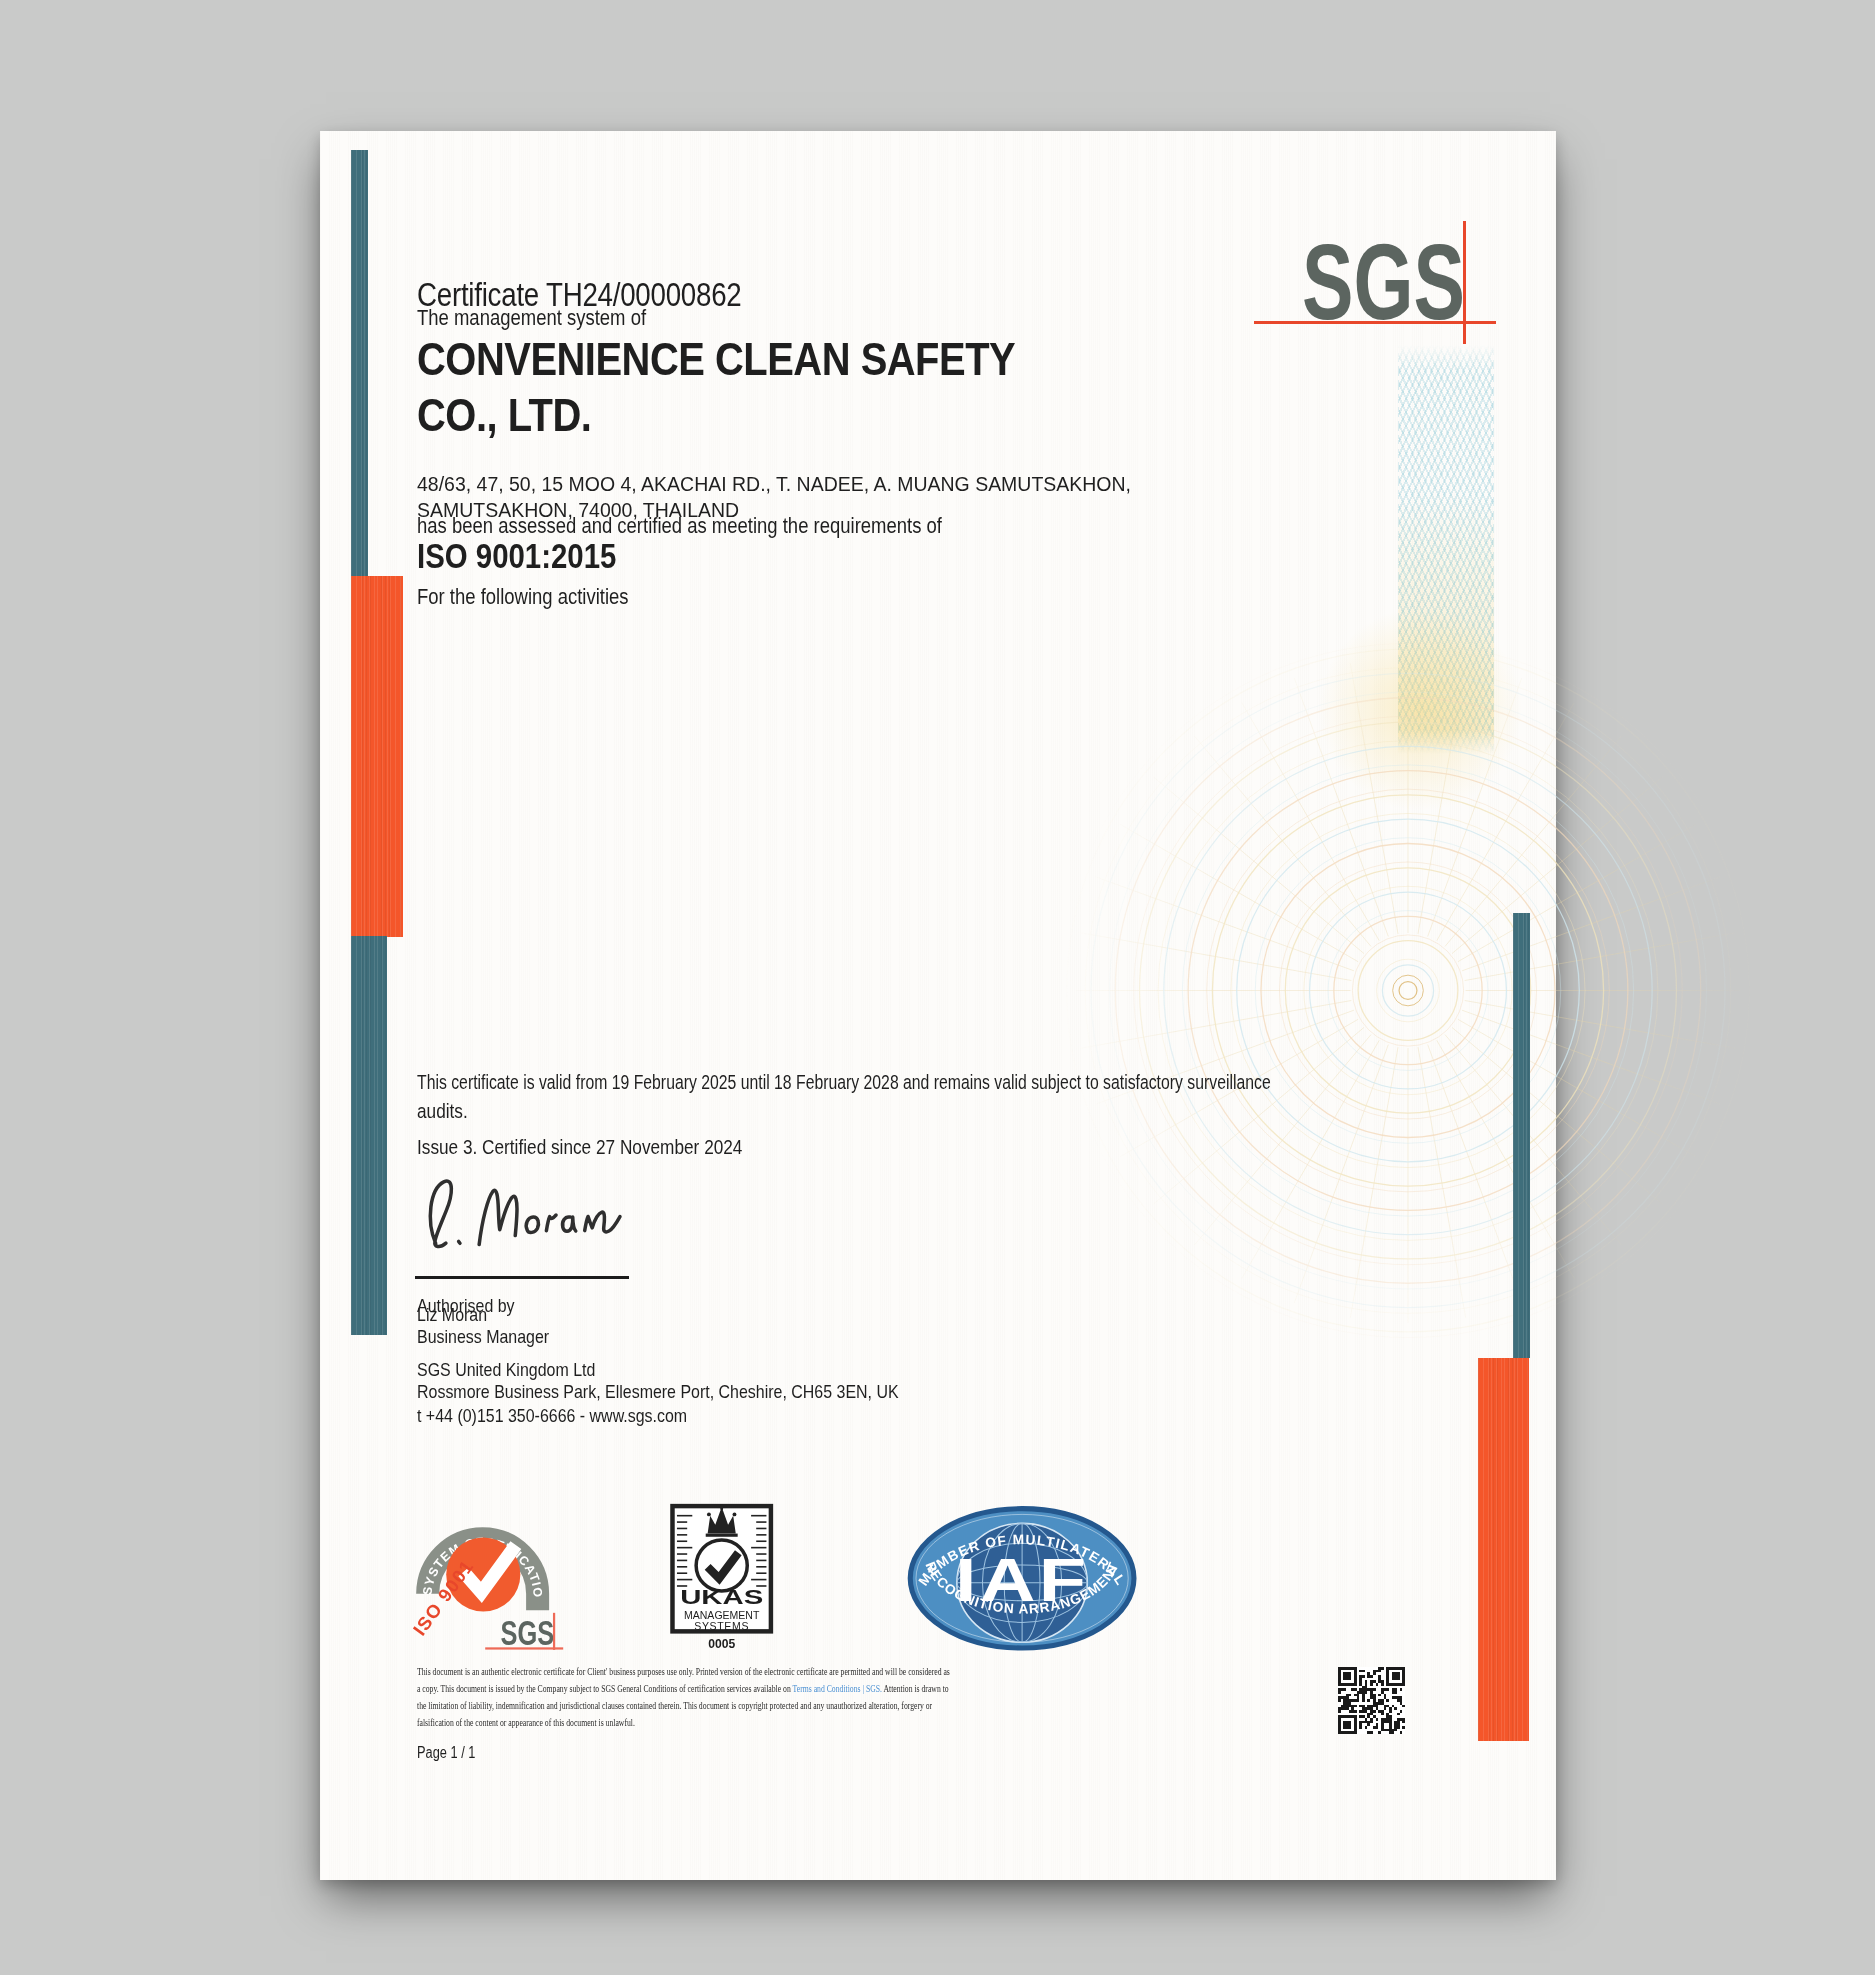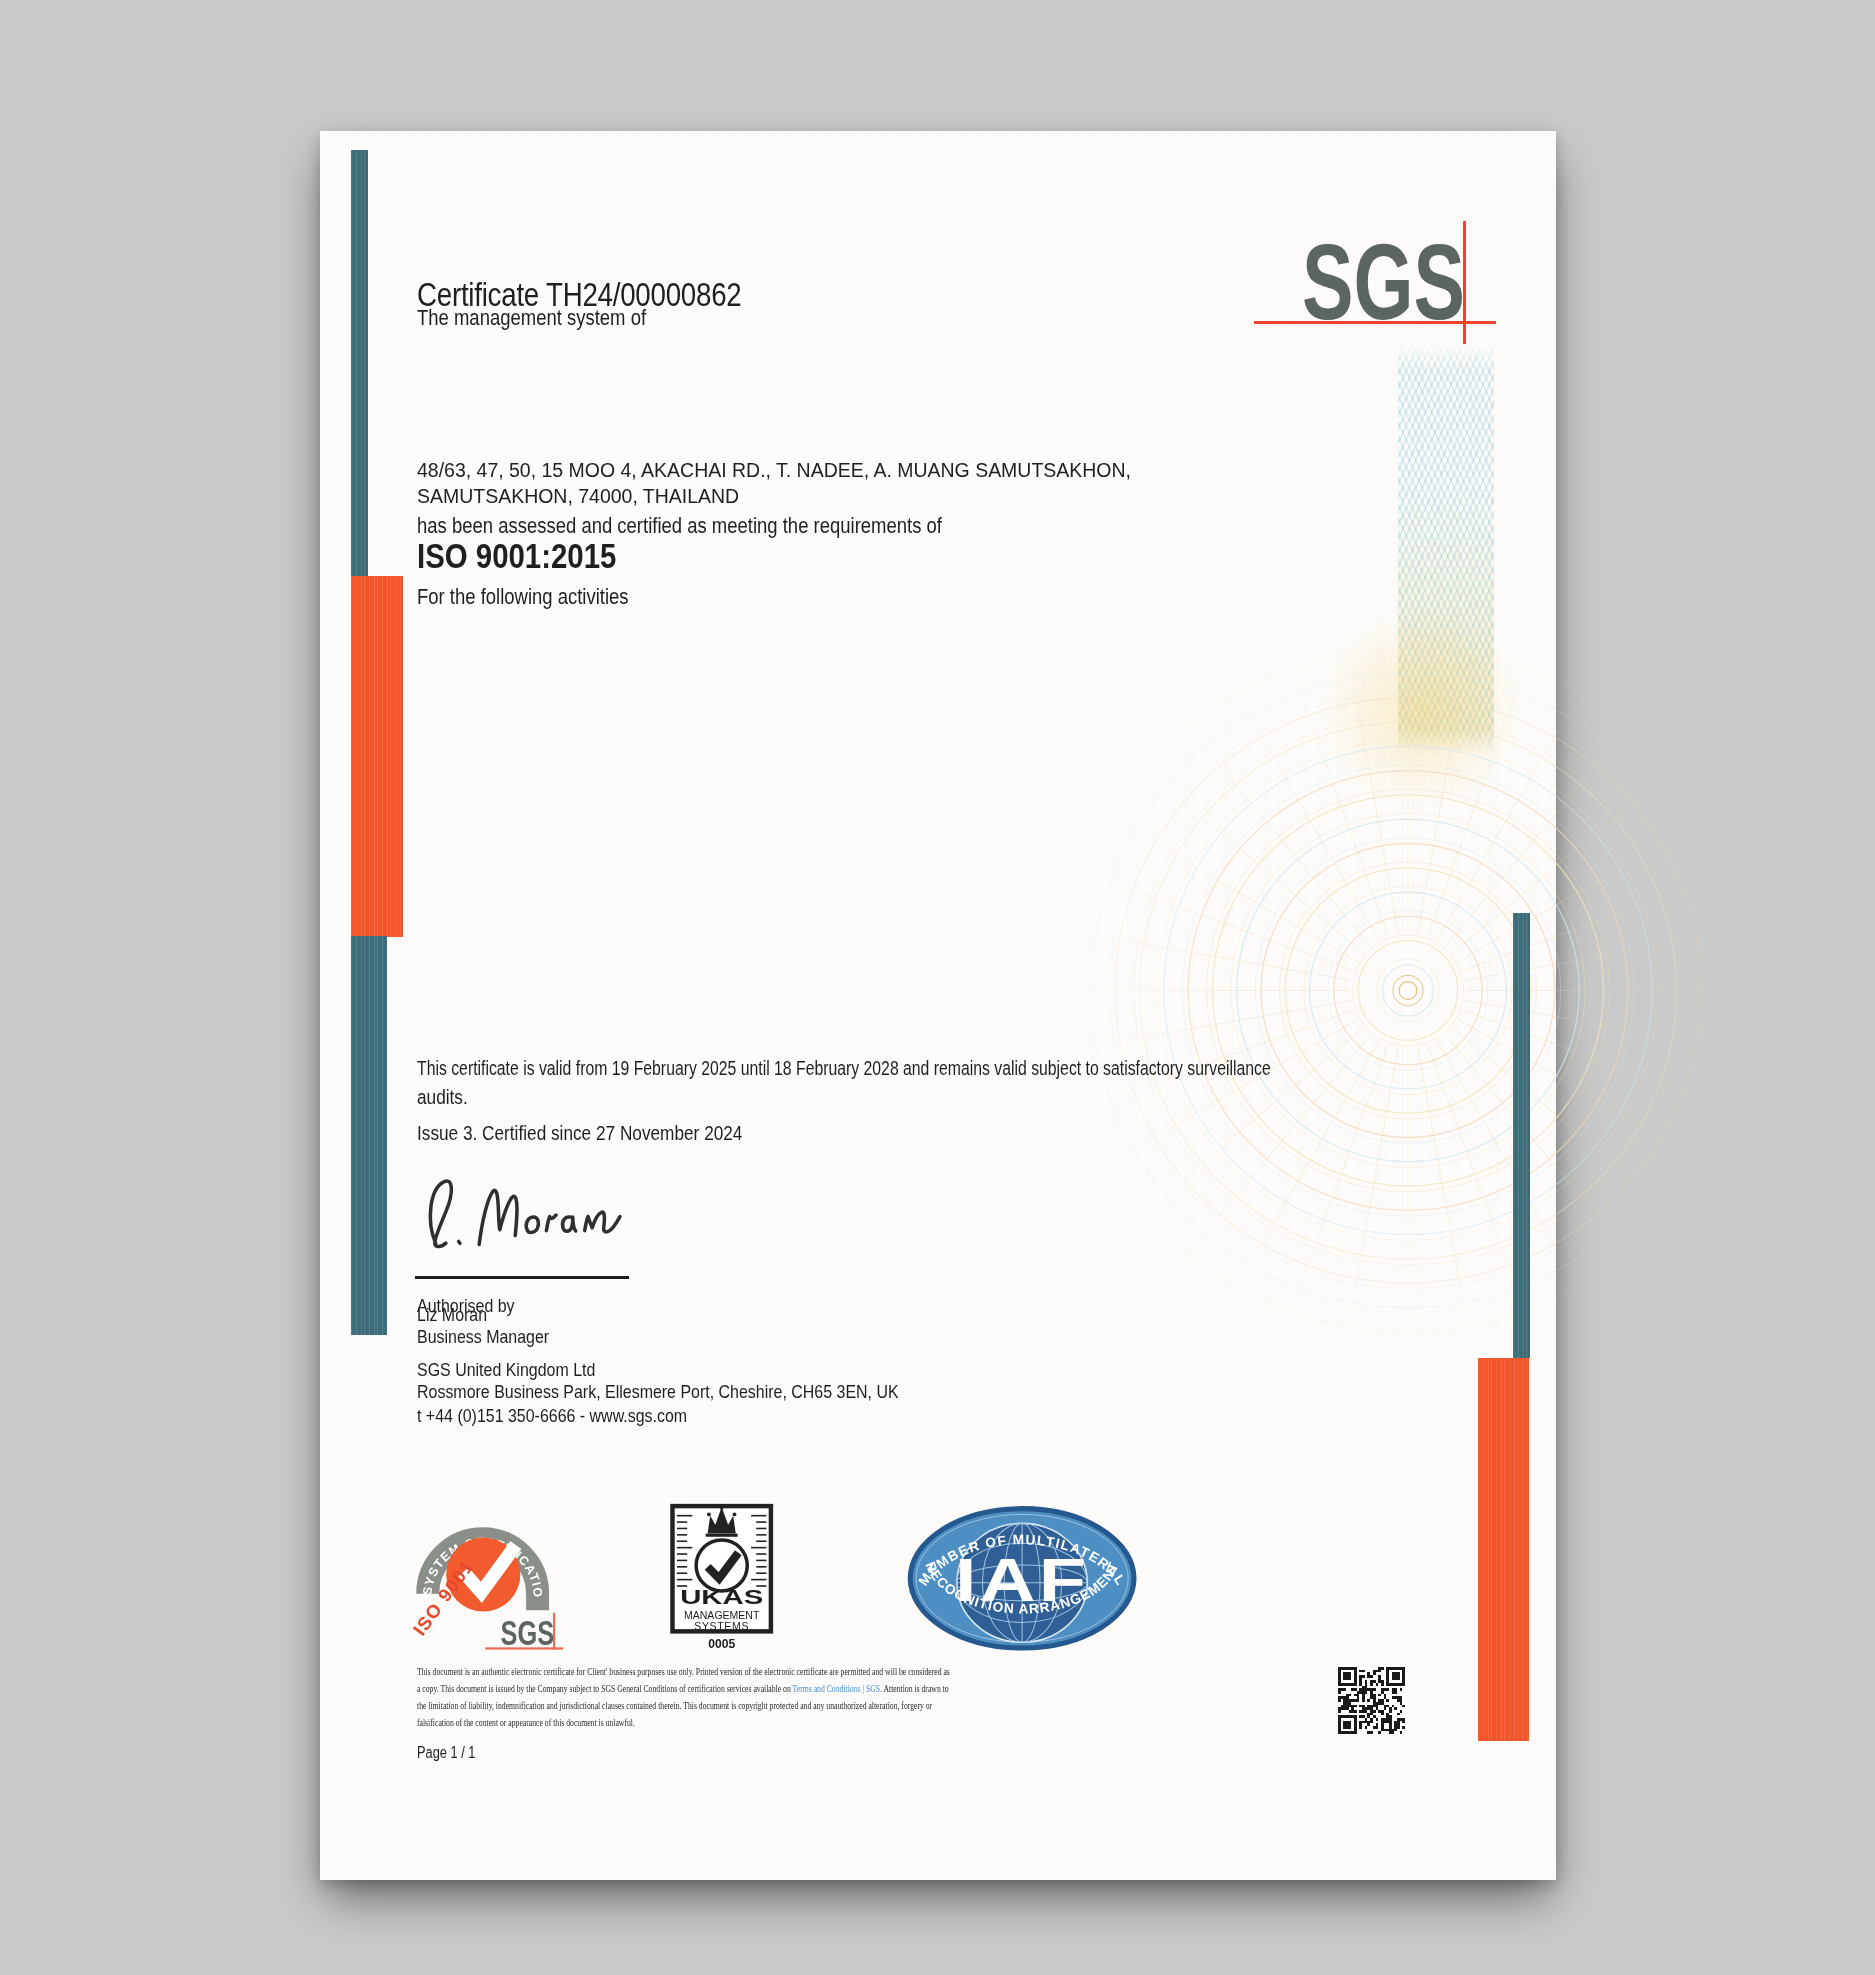--- a/index.html
+++ b/index.html
@@ -131,6 +131,9 @@
       <span class="sq sq84">Certificate TH24/00000862</span></div>
     <div class="txt f-body" style="top:174px;">
       <span class="sq sq84">The management system of</span></div>
+    <div class="txt f-co" style="top:200px;">
+      <span class="sq" style="transform:scaleX(.85)">CONVENIENCE CLEAN SAFETY</span><br>
+      <span class="sq" style="transform:scaleX(.85)">CO., LTD.</span></div>
     <div class="txt f-small" style="top:326px;line-height:25.6px;">
       <span class="sq sq95">48/63, 47, 50, 15 MOO 4, AKACHAI RD., T. NADEE, A. MUANG SAMUTSAKHON,</span><br>
       <span class="sq sq95">SAMUTSAKHON, 74000, THAILAND</span></div>

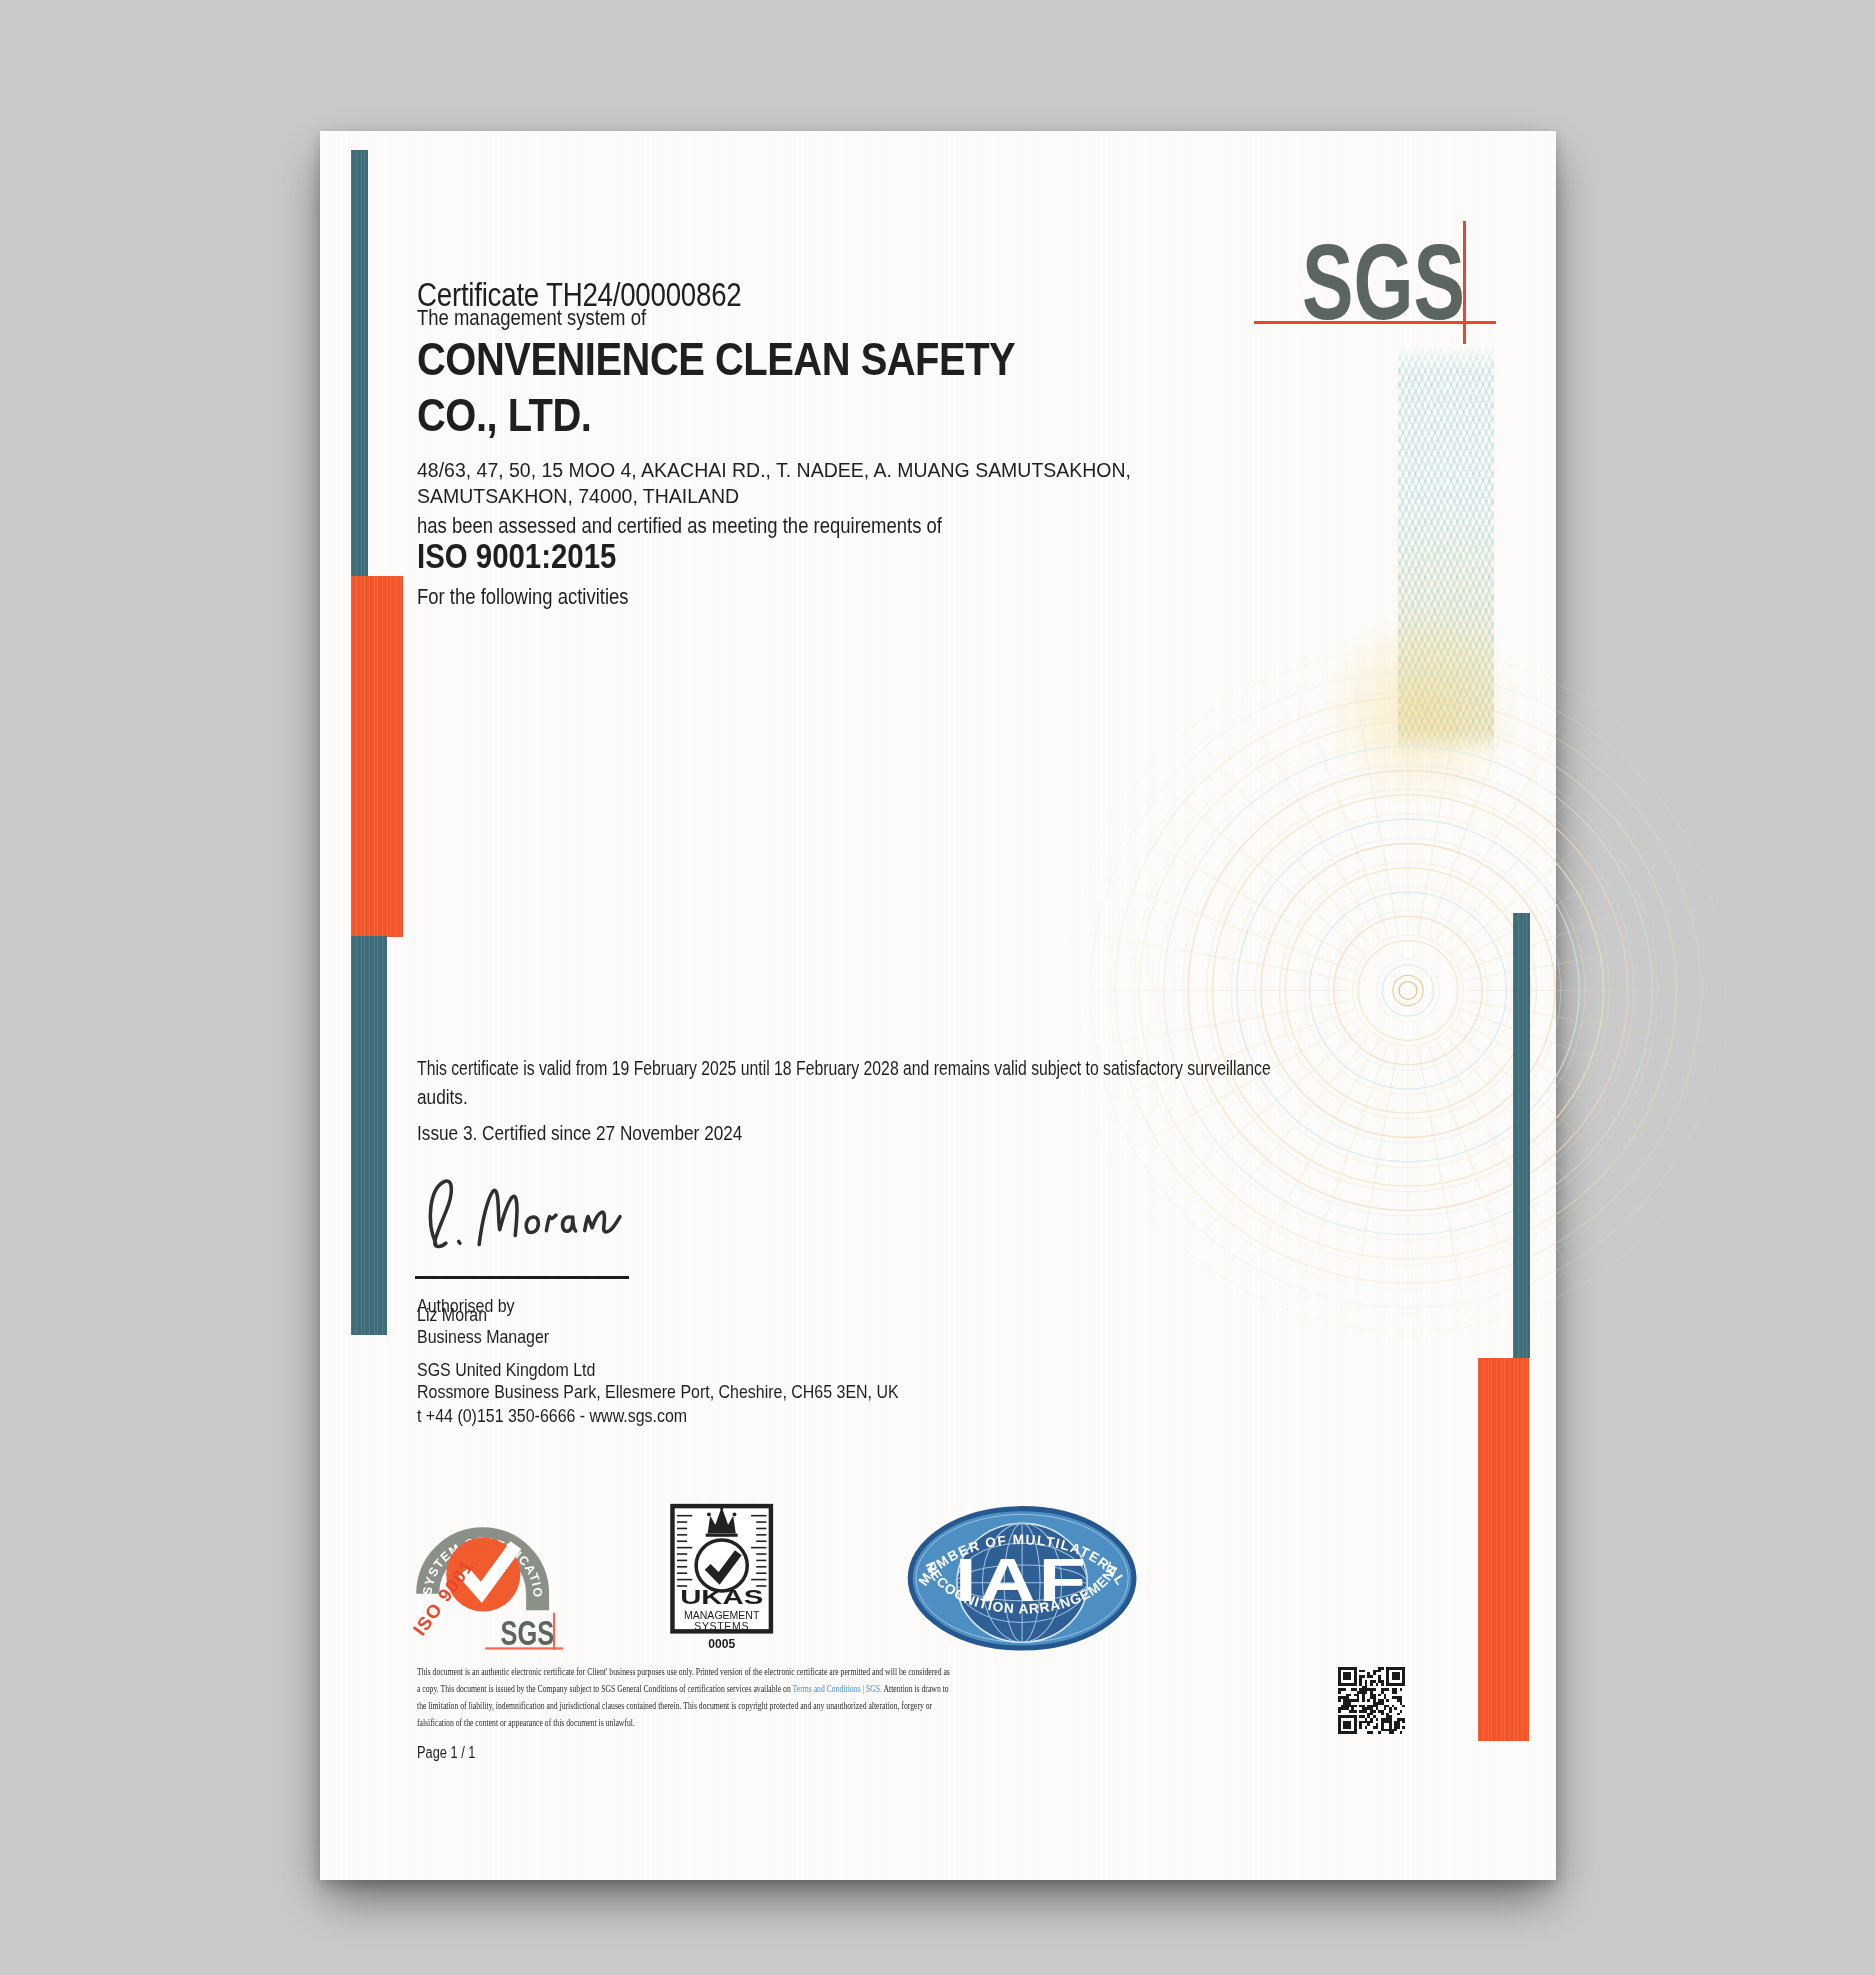--- a/index.html
+++ b/index.html
@@ -19,7 +19,7 @@
   .sq70{transform:scaleX(.70);} .sq77{transform:scaleX(.77);} .sq80{transform:scaleX(.80);}
   .sq84{transform:scaleX(.84);} .sq88{transform:scaleX(.88);} .sq95{transform:scaleX(.95);}
   .f-title{font-size:33px;letter-spacing:-0.3px;margin-top:11px;}
-  .f-body{font-size:22px;} .f-small{font-size:20.5px;} .f-co{font-size:47px;font-weight:bold;line-height:56px;letter-spacing:-0.6px;}
+  .f-body{font-size:22px;} .f-small{font-size:20.5px;margin-top:14px;} .f-co{font-size:47px;font-weight:bold;line-height:56px;letter-spacing:-0.6px;}
   .f-iso{font-size:35px;font-weight:bold;}
   .f-auth{font-size:19px;line-height:22px;}
   .f-fine{font-size:11px;line-height:17px;color:#2a2a2a;font-family:Liberation Serif, serif;}

